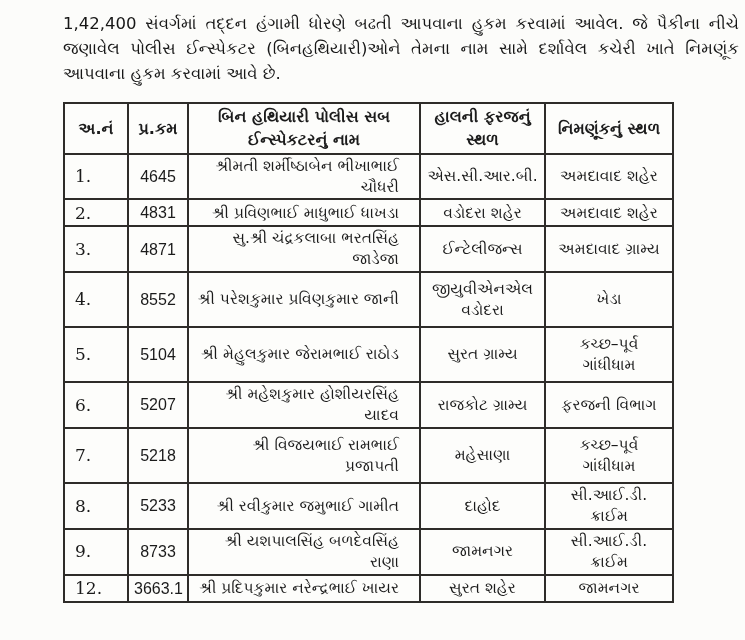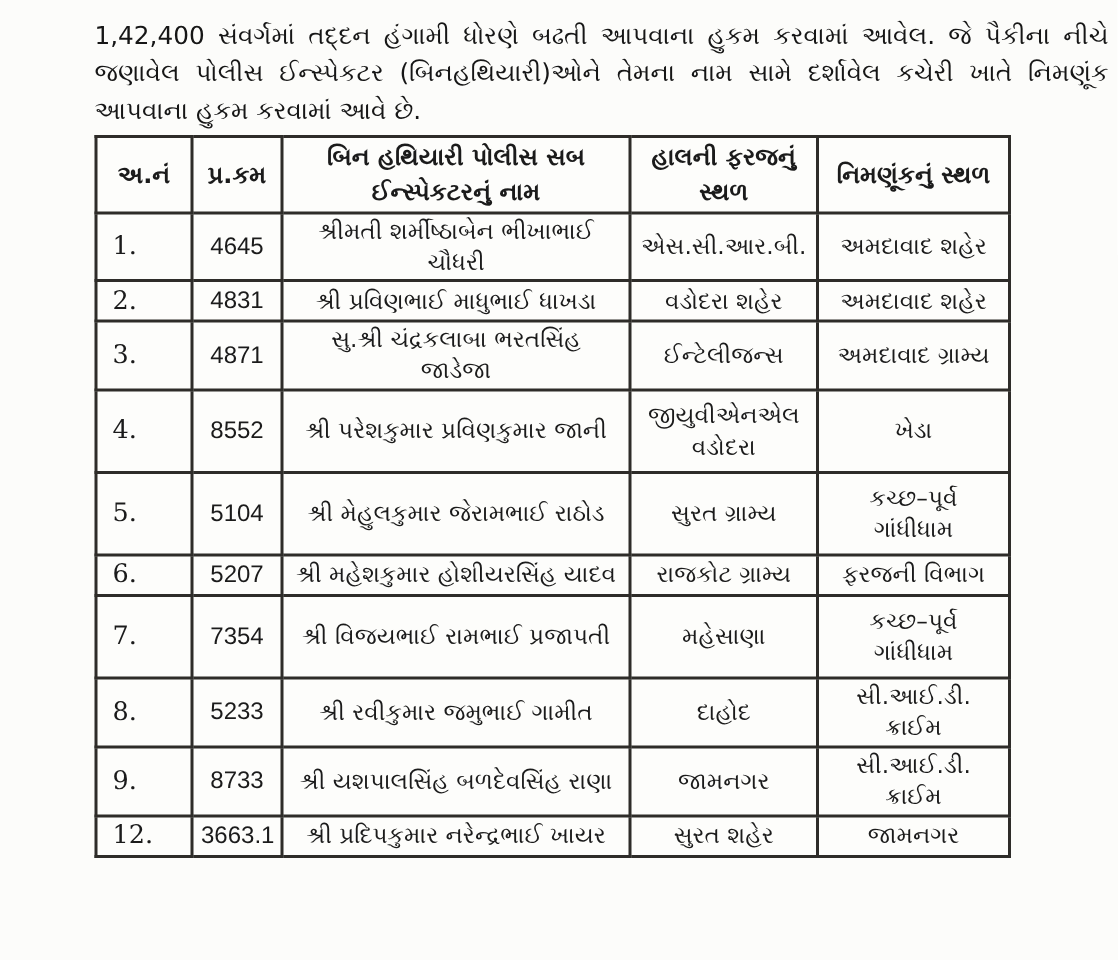--- a/index.html
+++ b/index.html
@@ -23,7 +23,7 @@
     width: 678px;
   }
   .intro {
-    margin: 0 0 4px 0;
+    margin: 0 0 16px 0;
     width: 676px;
     font-size: 16.5px;
     line-height: 1.5;

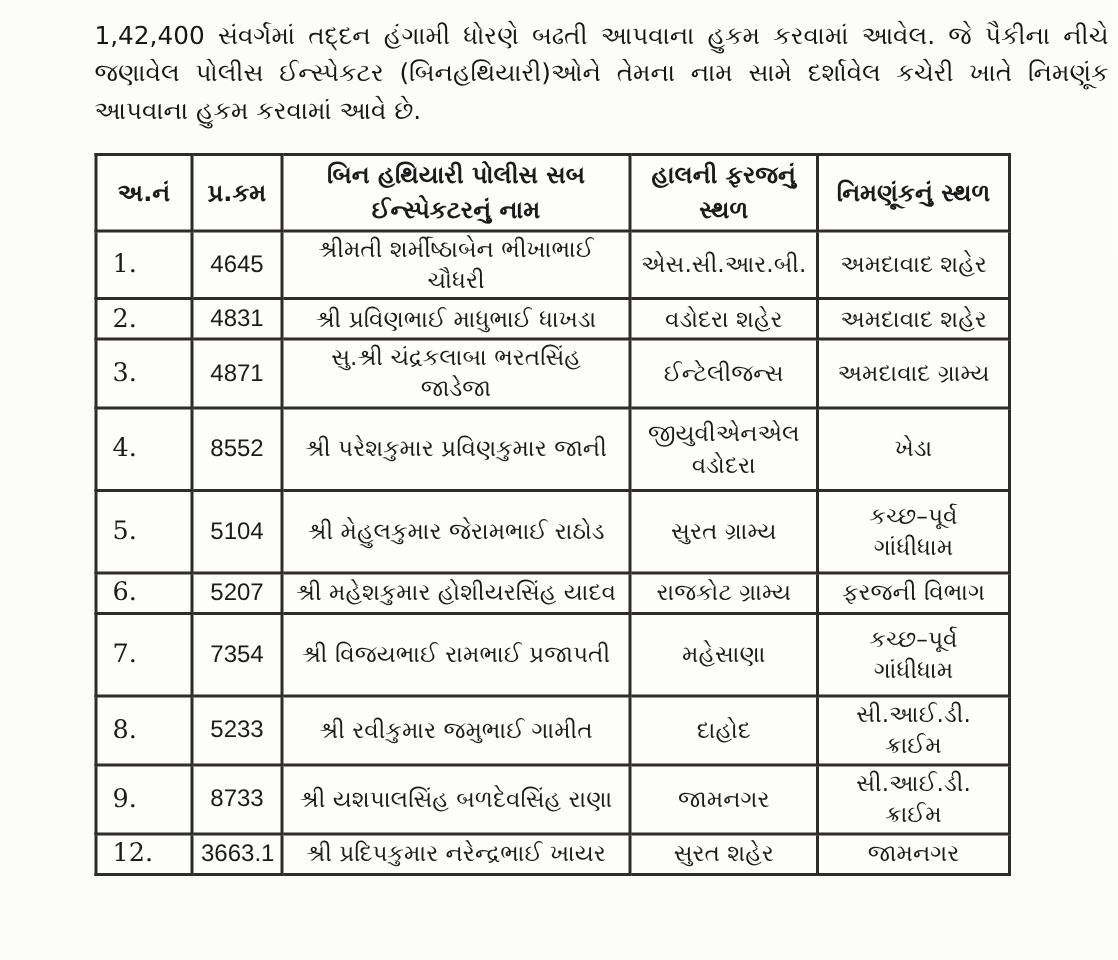--- a/index.html
+++ b/index.html
@@ -67,9 +67,9 @@
     font-family: Liberation Sans, sans-serif;
   }
   td.name {
-    text-align: center;
+    text-align: right;
     padding-left: 7px;
-    padding-right: 7px;
+    padding-right: 20px;
   }
   tr.h-s { height: 27px; }
   tr.h-d { height: 55px; }

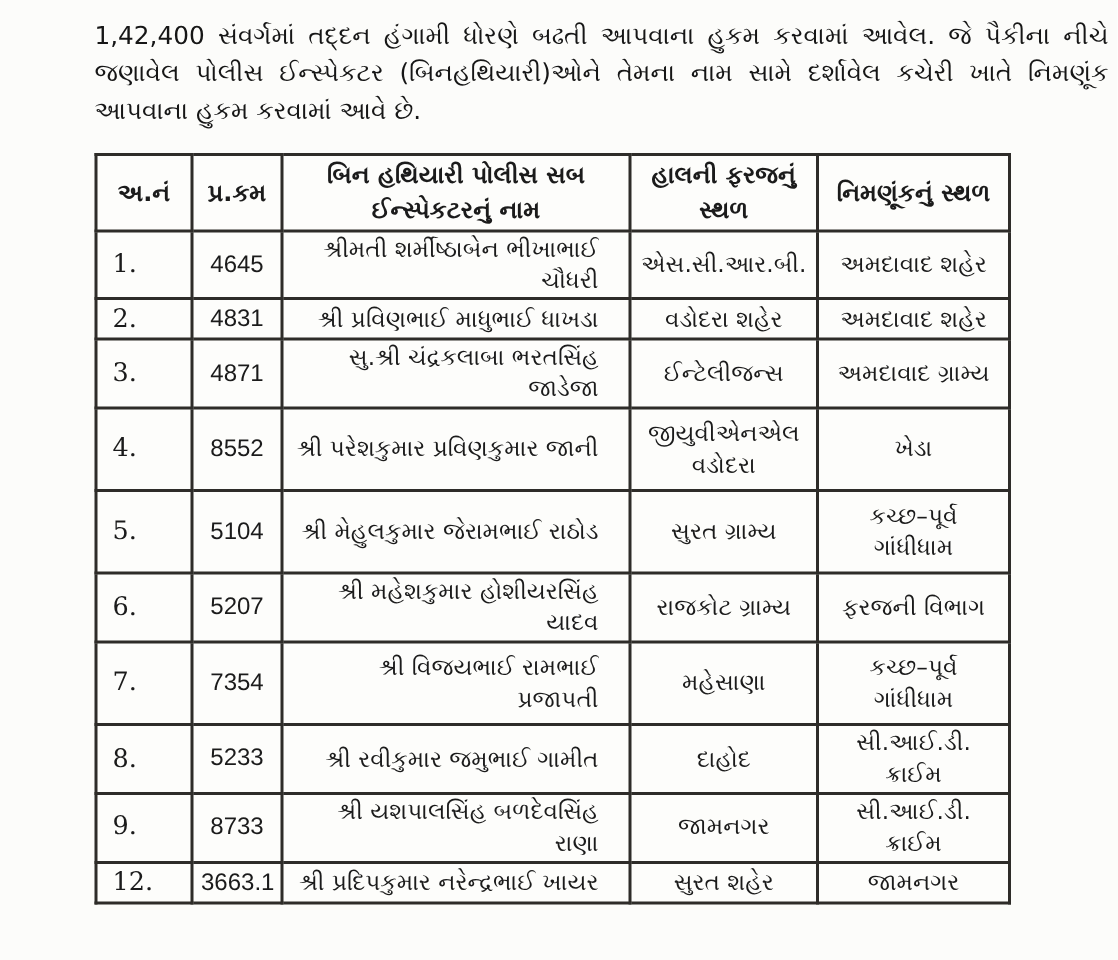--- a/index.html
+++ b/index.html
@@ -144,7 +144,7 @@
         </tr>
         <tr class="h-d">
           <td class="srno">7.</td>
-          <td class="code">7354</td>
+          <td class="code">5218</td>
           <td class="name">શ્રી વિજયભાઈ રામભાઈ પ્રજાપતી</td>
           <td>મહેસાણા</td>
           <td>કચ્છ–પૂર્વ ગાંધીધામ</td>

